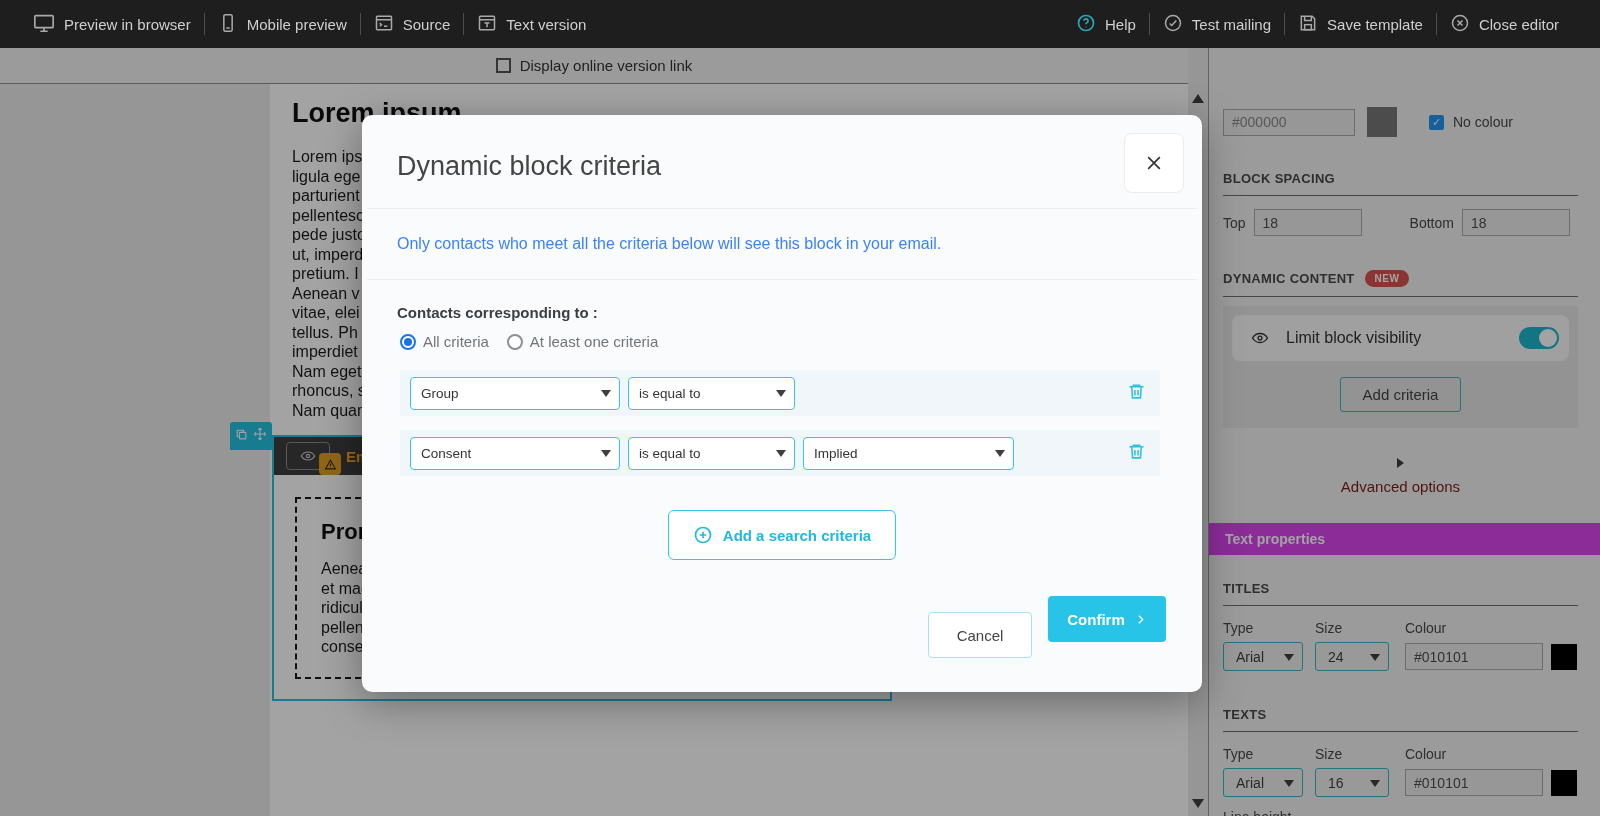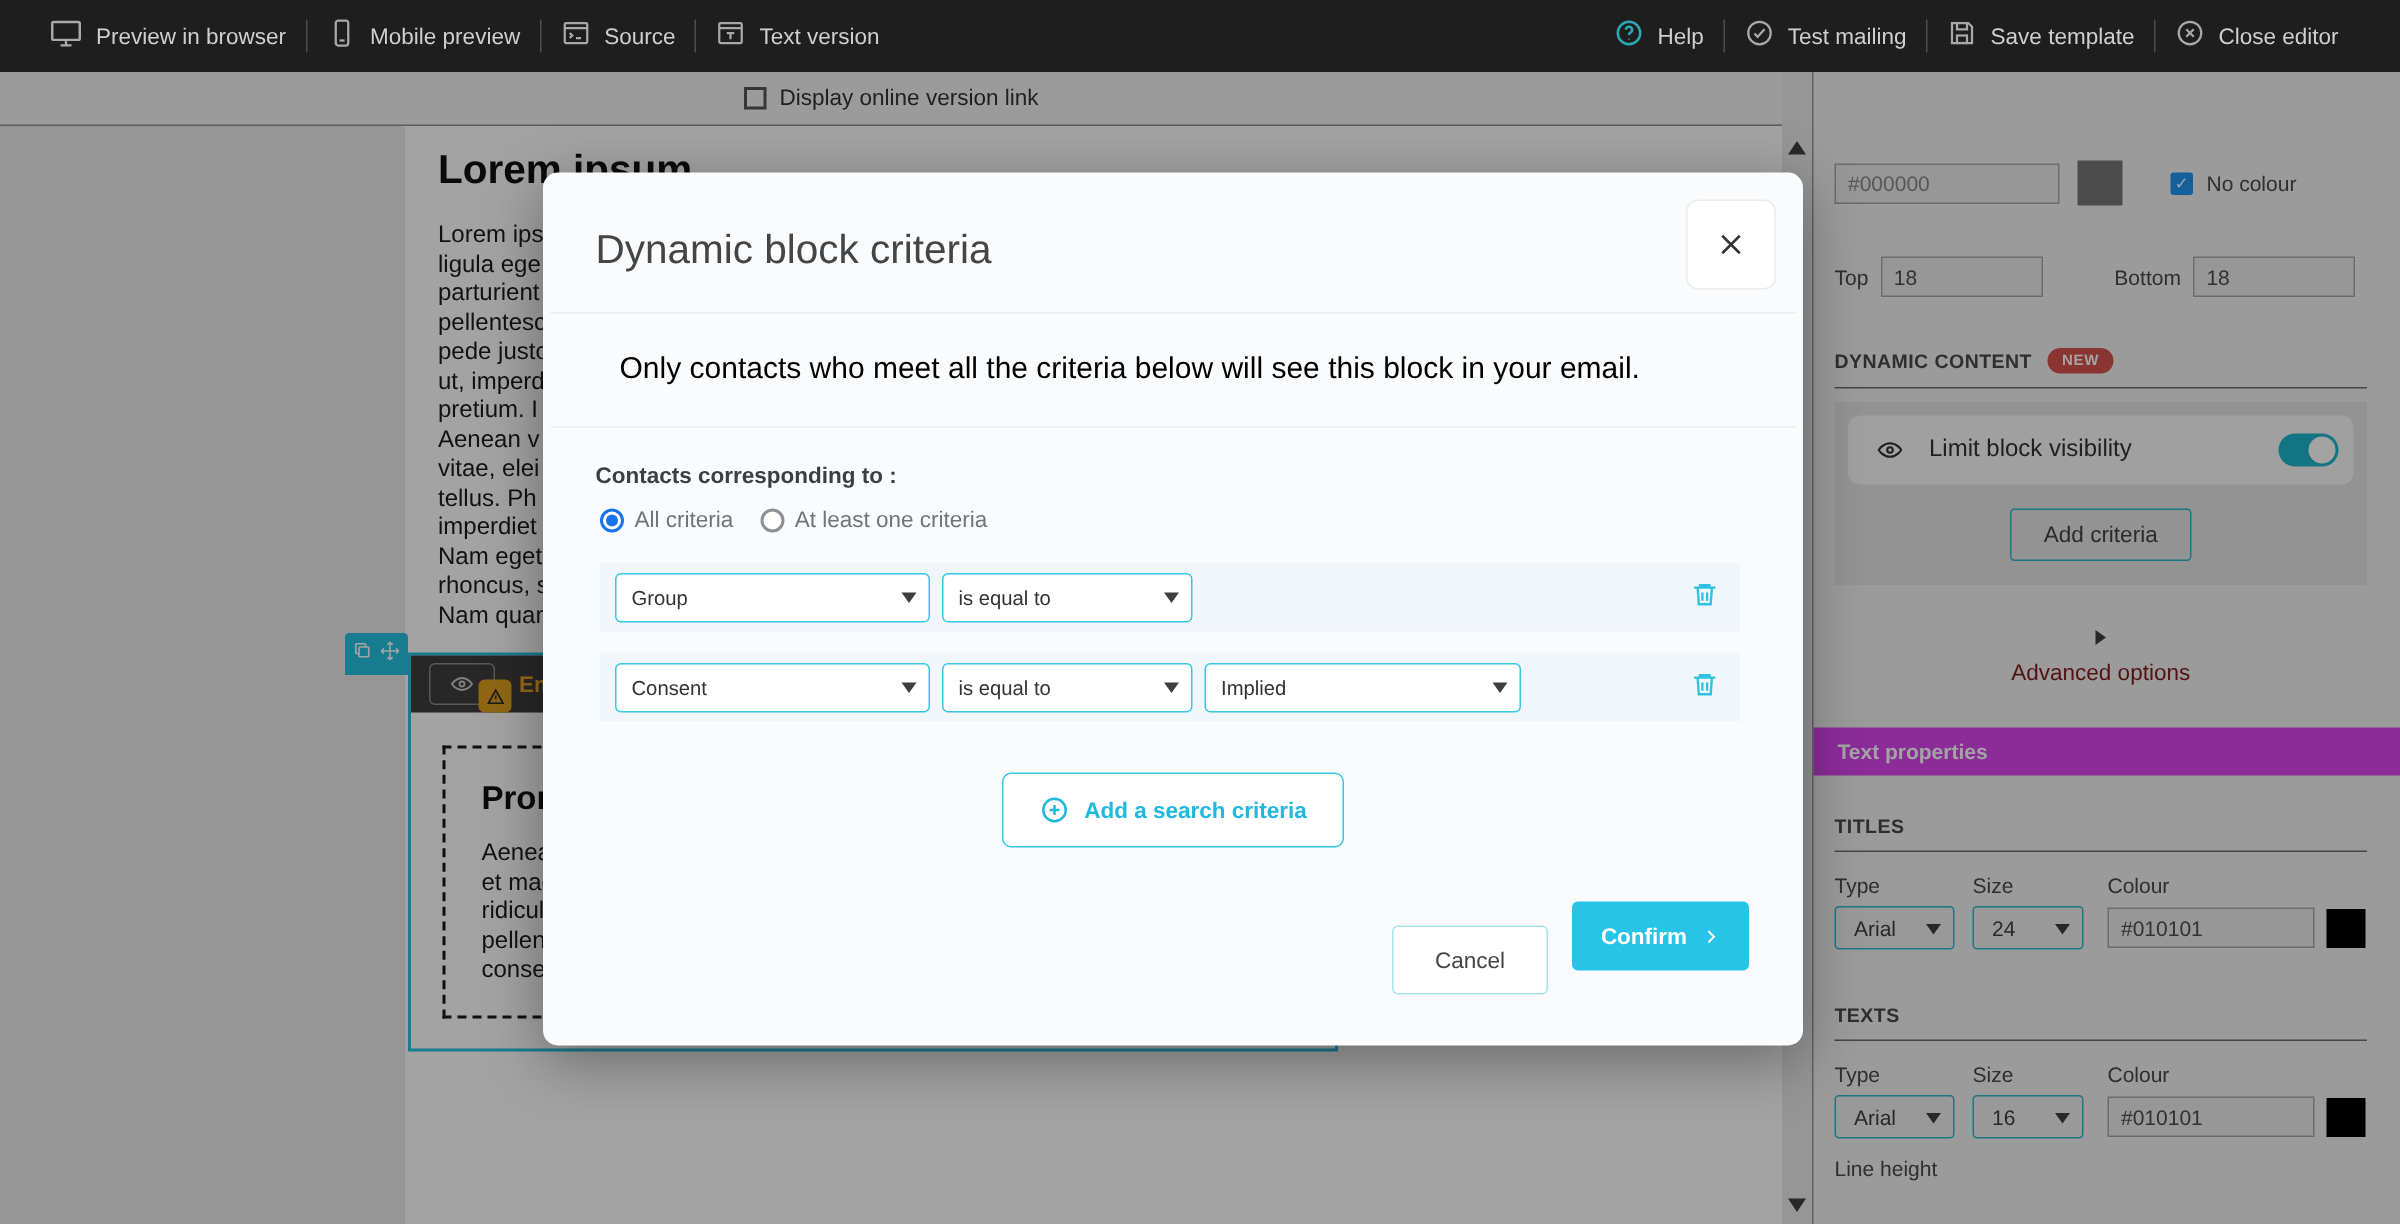--- a/index.html
+++ b/index.html
@@ -279,7 +279,7 @@
 
   <aside class="sidebar">
     <div class="sb-row">
-      <input class="sb-input" style="width: 150px; color: rgb(138, 138, 138);" readonly="" value="#000000">
+      <input class="sb-input" style="width: 132px; color: rgb(138, 138, 138);" readonly="" value="#000000">
       <span class="sw" style="width:30px;height:30px;background:#787878;margin-left:12px;"></span>
       <span class="cbx-on" style="margin-left:32px;">✓</span>
       <span class="sb-label" style="margin-left:9px;">No colour</span>

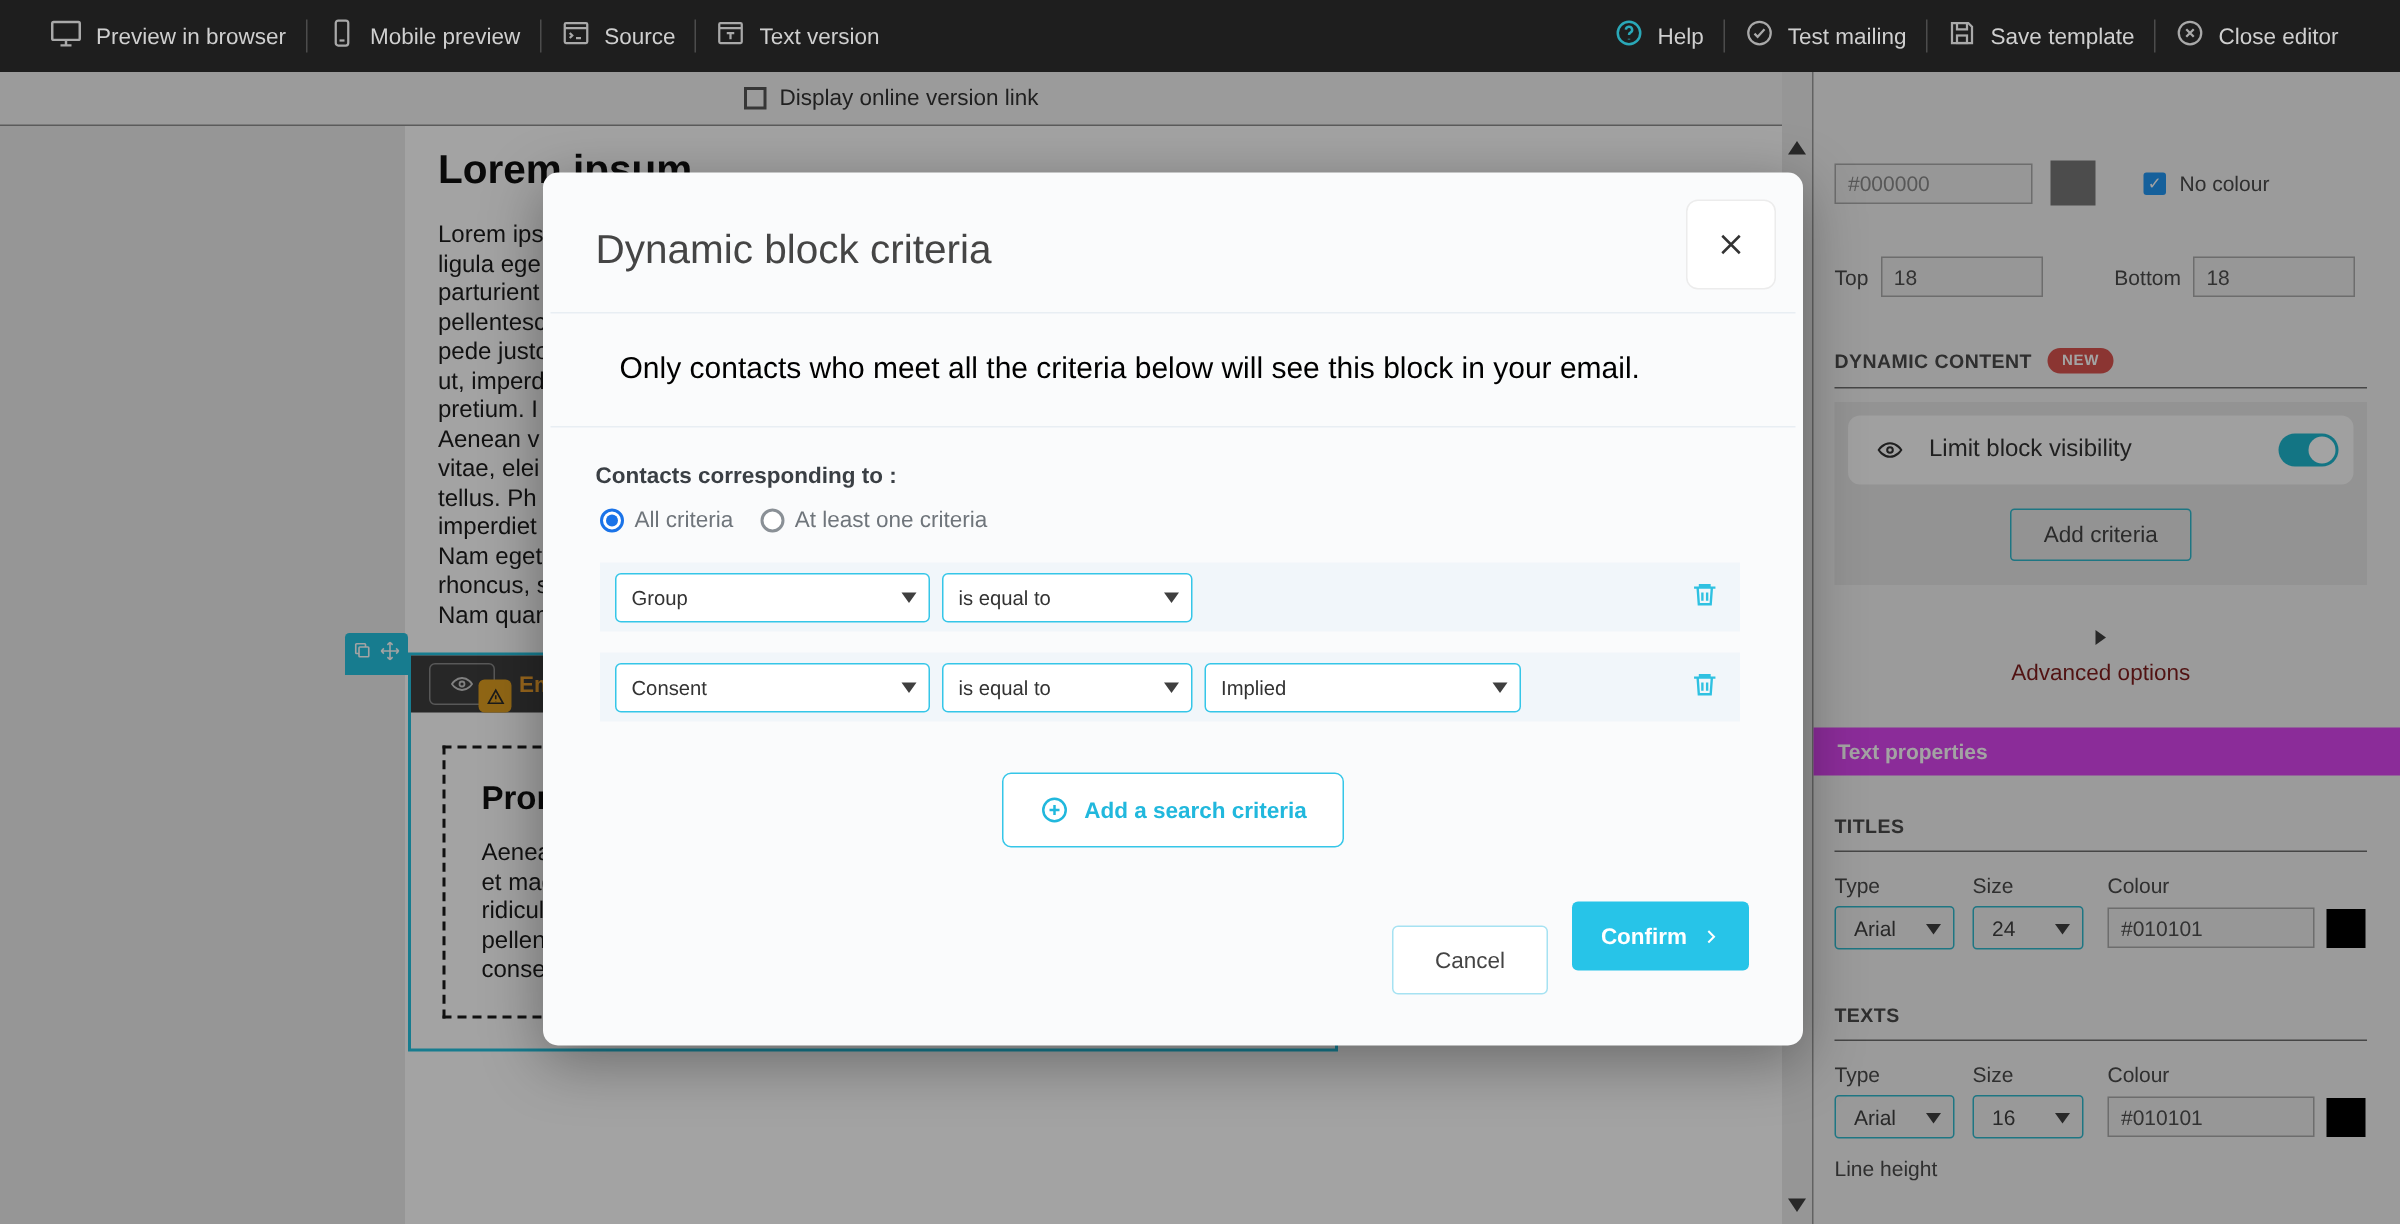--- a/index.html
+++ b/index.html
@@ -286,6 +286,7 @@
     </div>
 
     <div class="sb-section">
+      <div class="sb-title">BLOCK SPACING</div>
       <div class="sb-row">
         <span class="sb-label">Top</span>
         <input class="sb-input" style="width: 108px; margin-left: 8px;" readonly="" value="18">

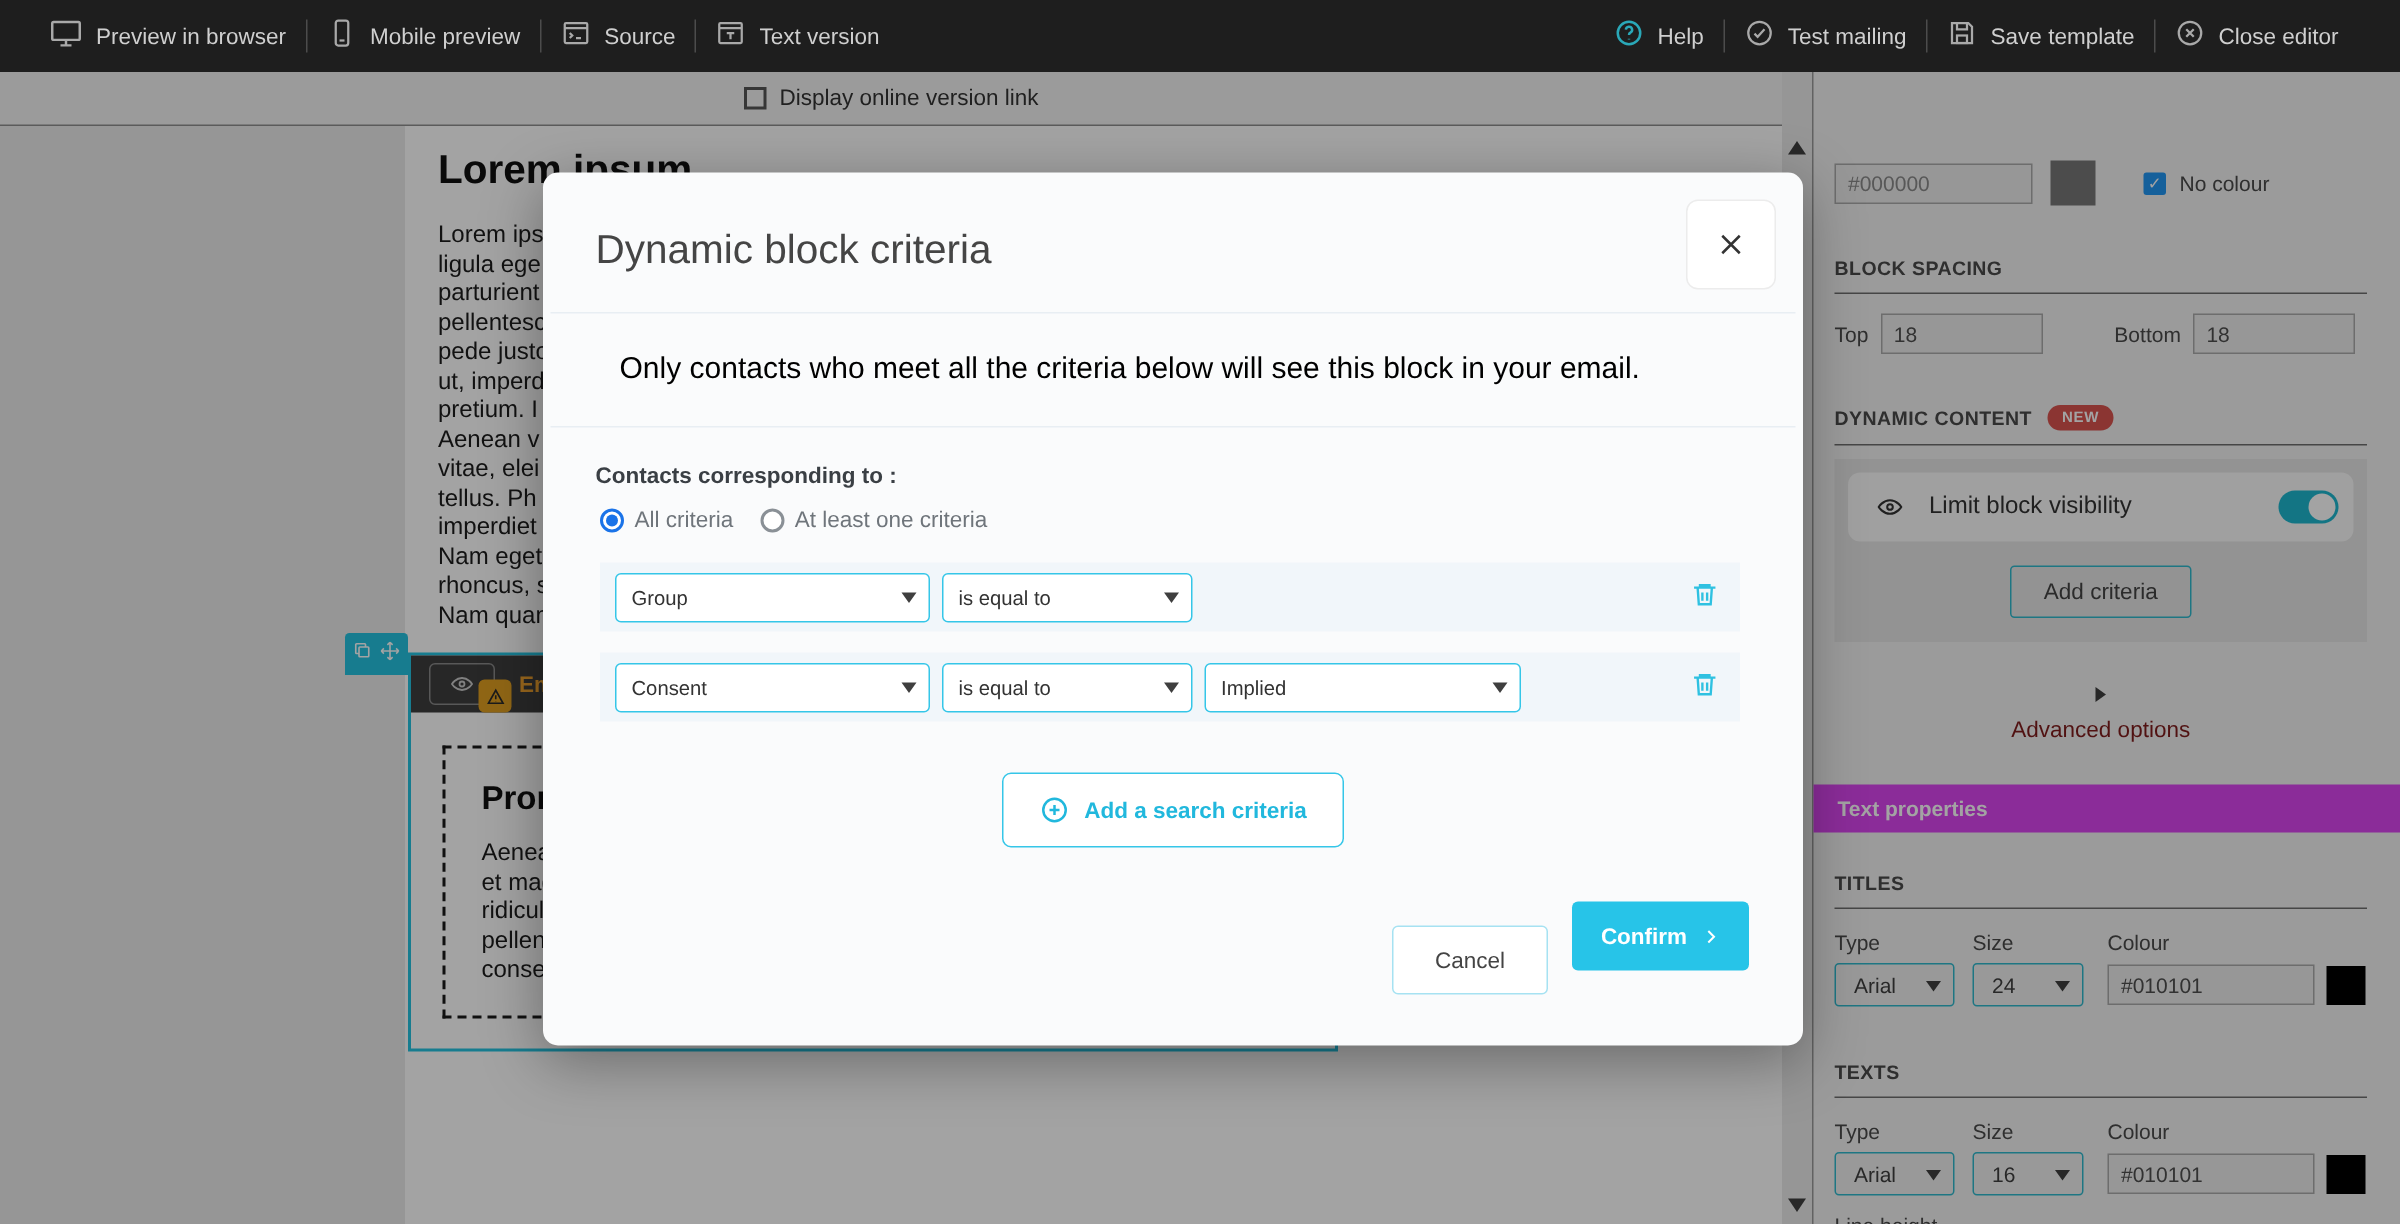--- a/index.html
+++ b/index.html
@@ -104,7 +104,7 @@
   .modal-close svg { stroke:#333; }
   .modal h2 { margin:36px 0 0 35px; font-size:27px; font-weight:400; color:#454545; }
   .mdiv { height:1px; background:#e8eef3; margin:26px 5px 0; }
-  .mdesc { margin:26px 51px 0; color:#000000; font-size:20px; }
+  .mdesc { margin:26px 35px 0; color:#3b82f6; font-size:16px; }
   .mlabel { margin:24px 0 0 35px; font-weight:bold; font-size:15px; color:#3a3f44; }
   .radios { margin:12px 0 0 38px; display:flex; align-items:center; gap:18px;
     font-size:15px; color:#6f757b; }

